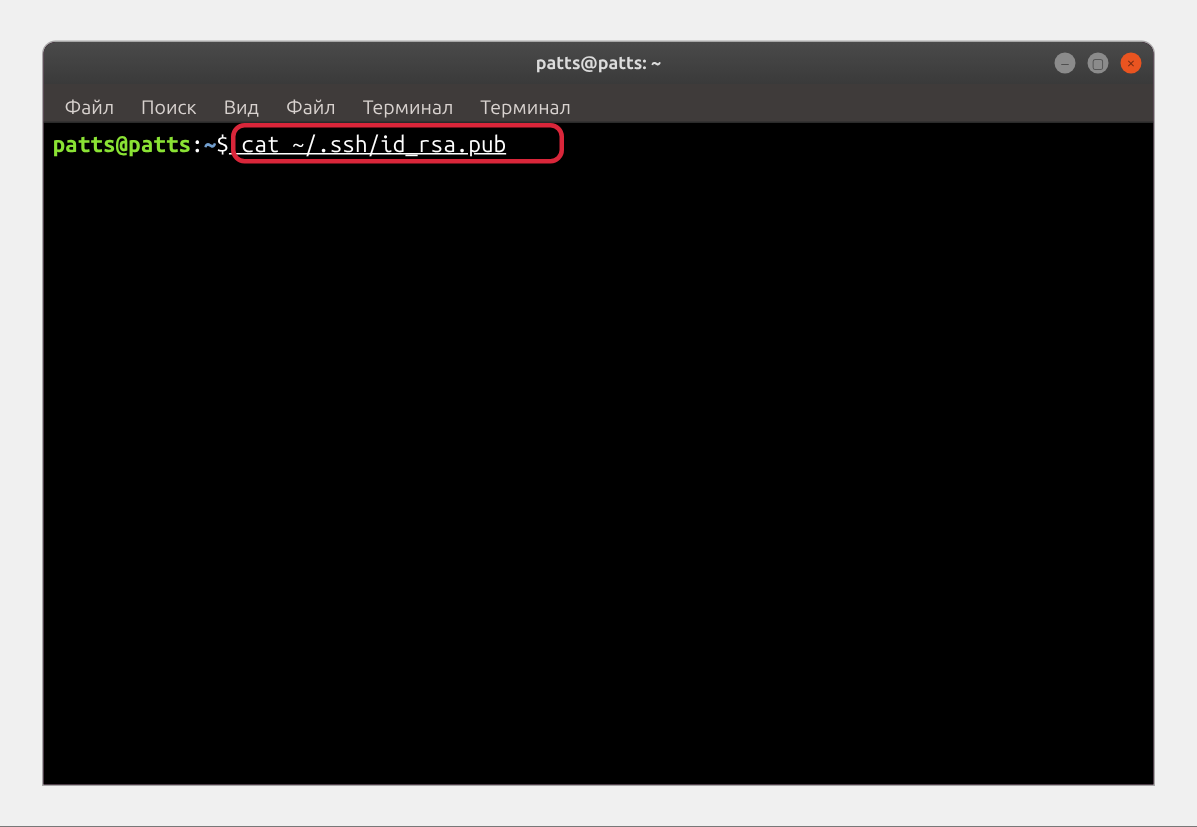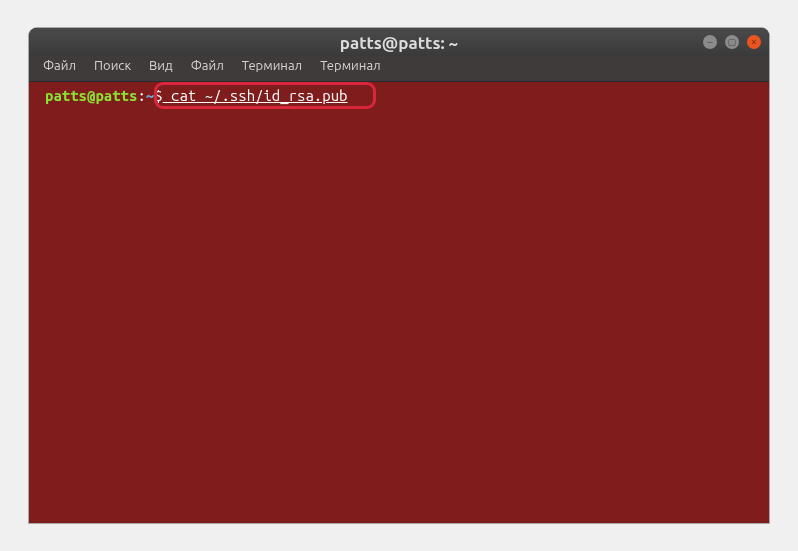--- a/index.html
+++ b/index.html
@@ -36,7 +36,7 @@
     .title {
       color: #dcdcdc;
       font-family: "Ubuntu", sans-serif;
-      font-size: 17px;
+      font-size: 12px;
       font-weight: bold;
     }
     .window-controls {

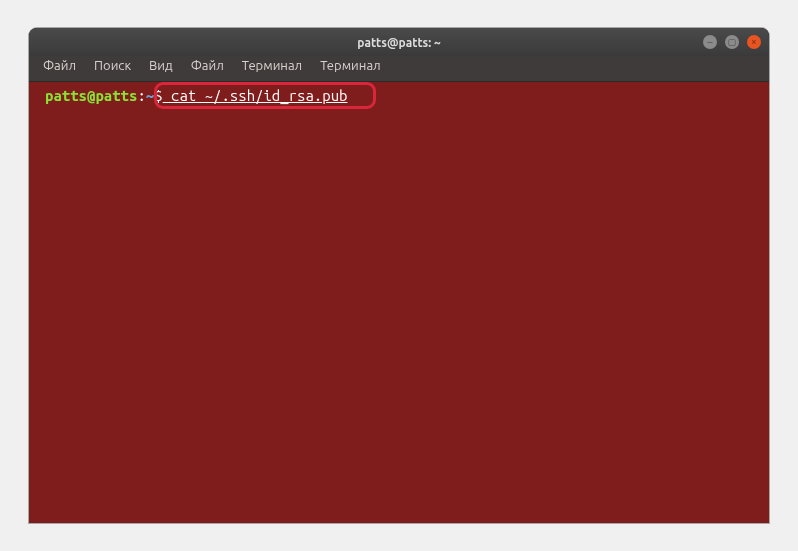--- a/index.html
+++ b/index.html
@@ -67,7 +67,7 @@
       height: 26px;
       background: #3f3b3a;
       display: flex;
-      align-items: flex-start;
+      align-items: flex-end;
       padding: 0 6px;
       gap: 2px;
       font-family: "Ubuntu", sans-serif;

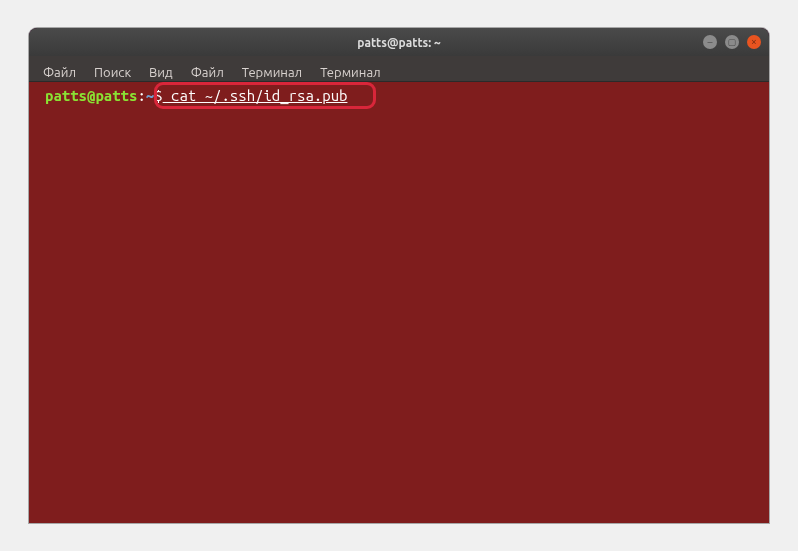--- a/index.html
+++ b/index.html
@@ -80,13 +80,13 @@
       cursor: pointer;
     }
     .terminal-body {
-      padding: 4px 16px;
+      padding: 4px 6px;
       font-size: 15px;
       line-height: 20px;
       font-family: "Ubuntu Mono", "DejaVu Sans Mono", monospace;
       color: #ffffff;
       height: calc(100% - 54px);
-      background: #7f1d1d;
+      background: #000000;
       position: relative;
     }
     .prompt-line {

